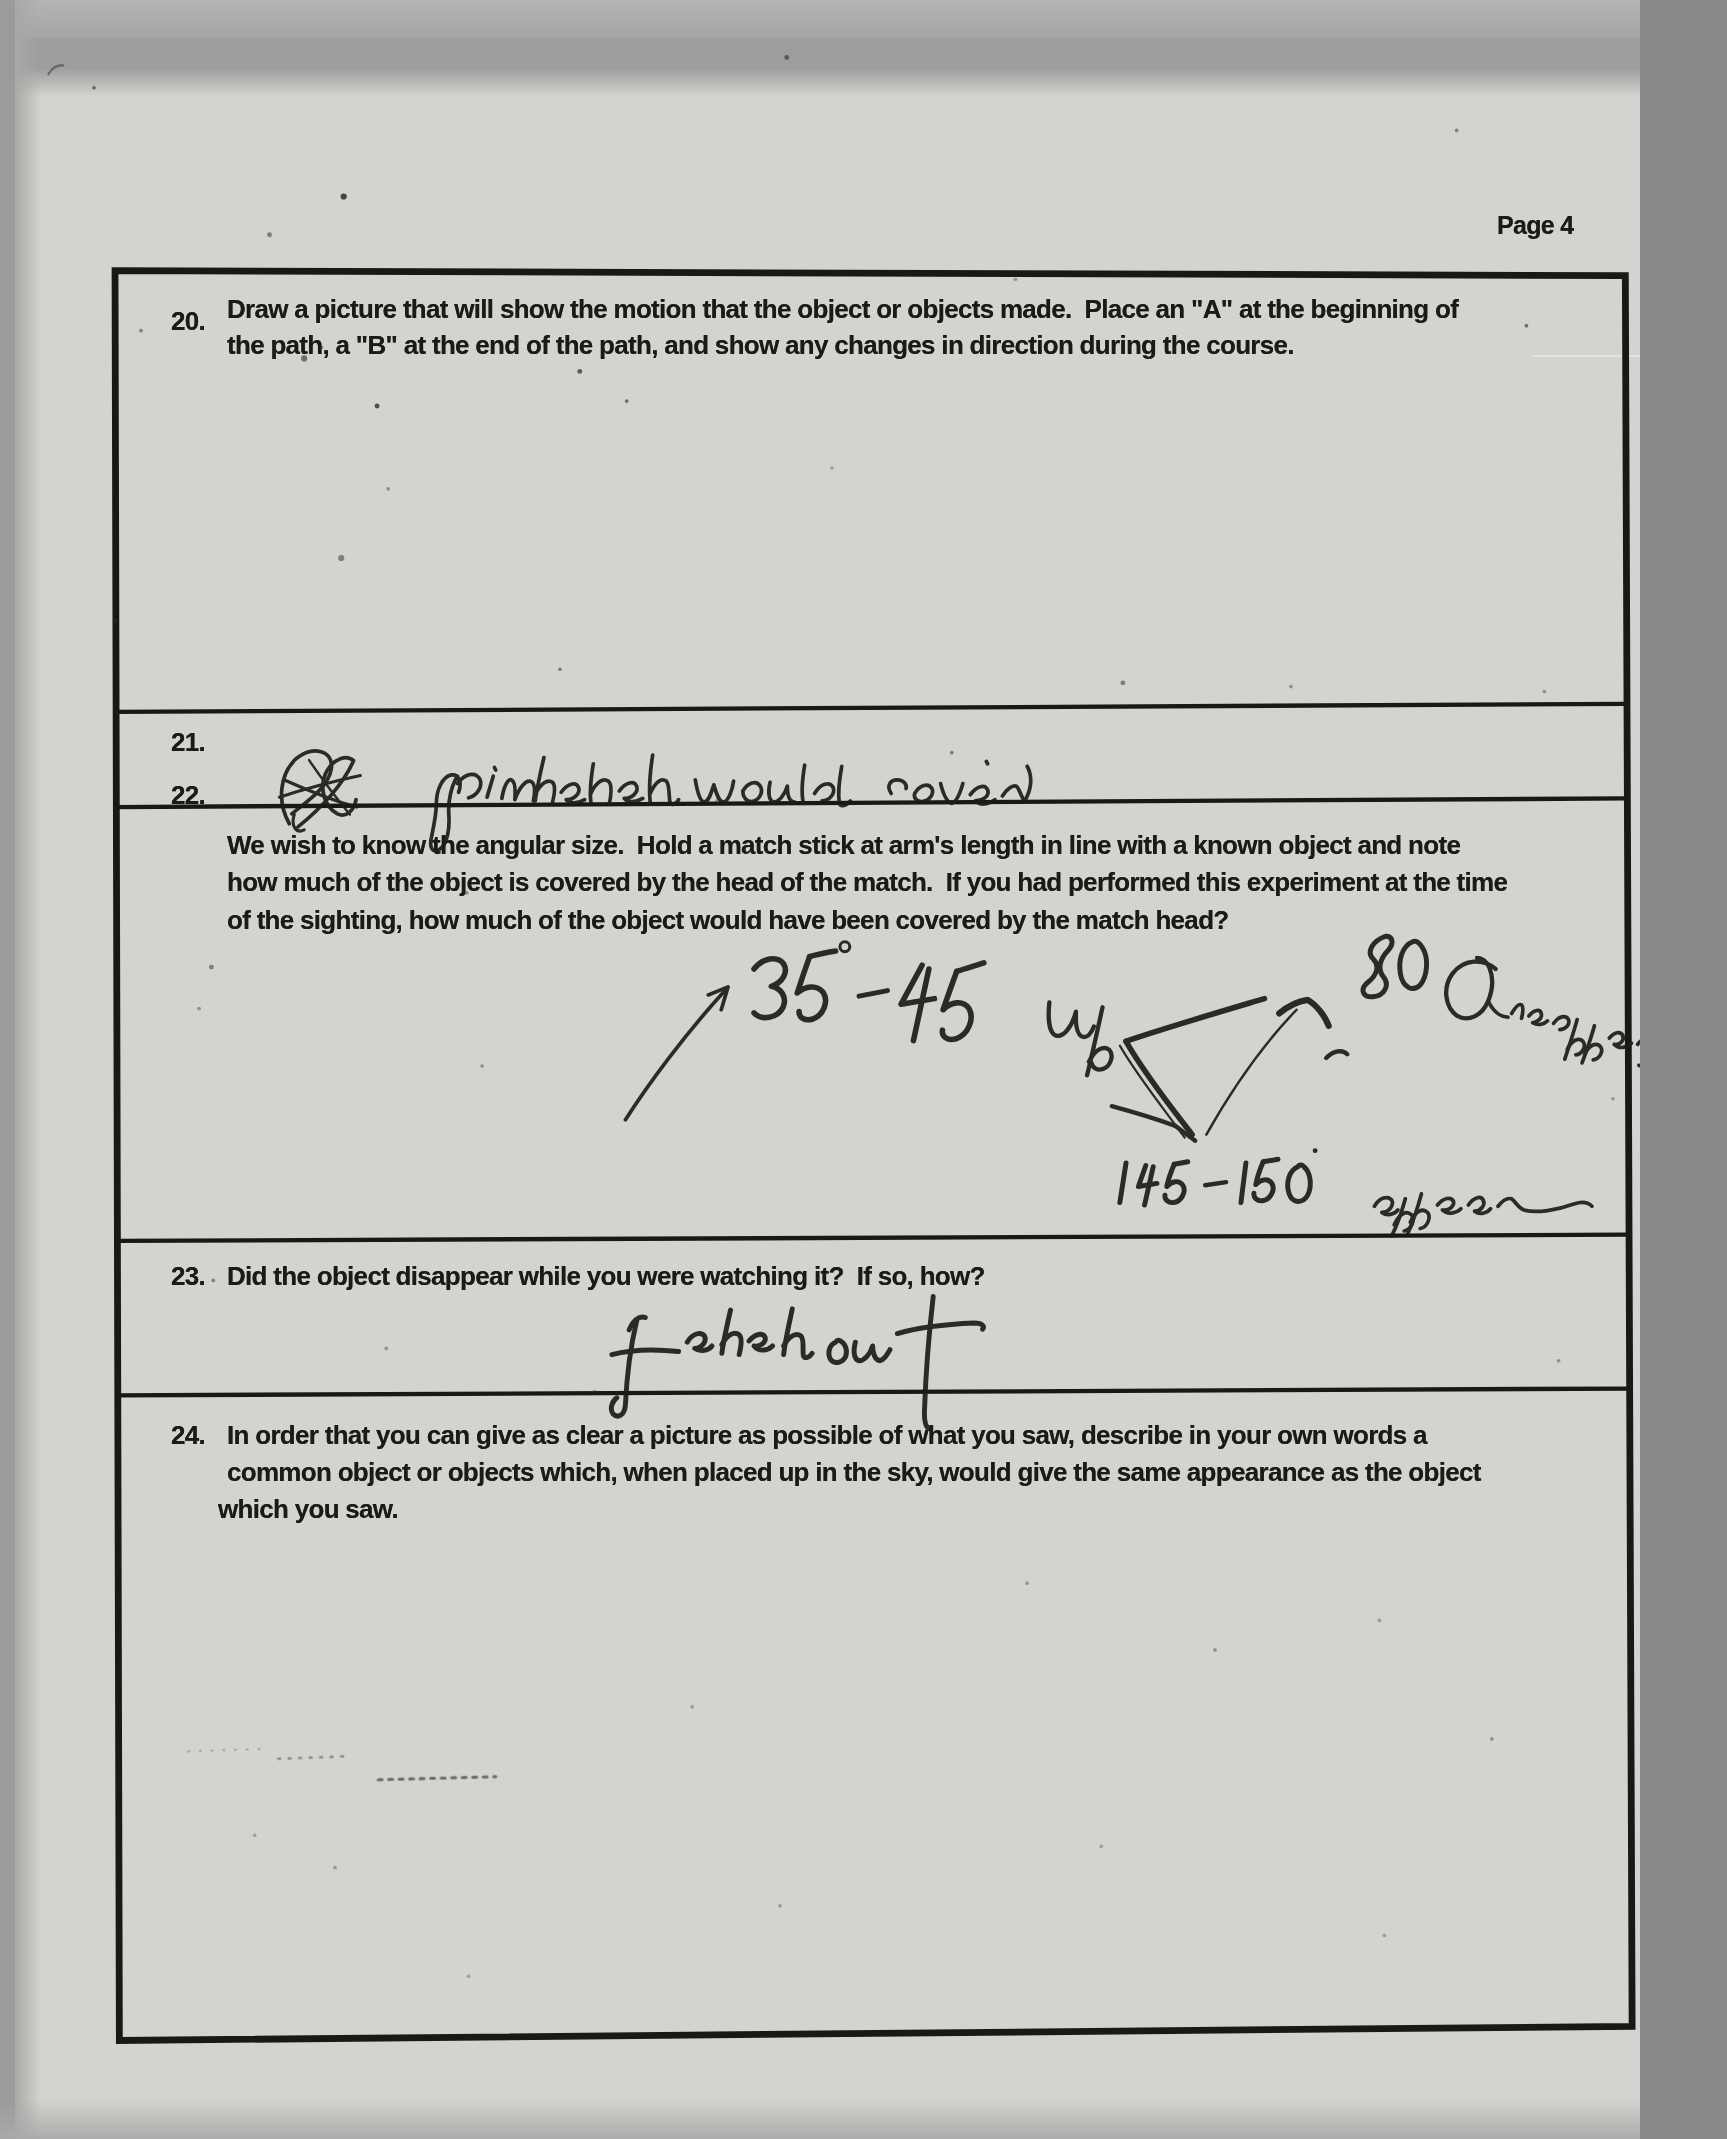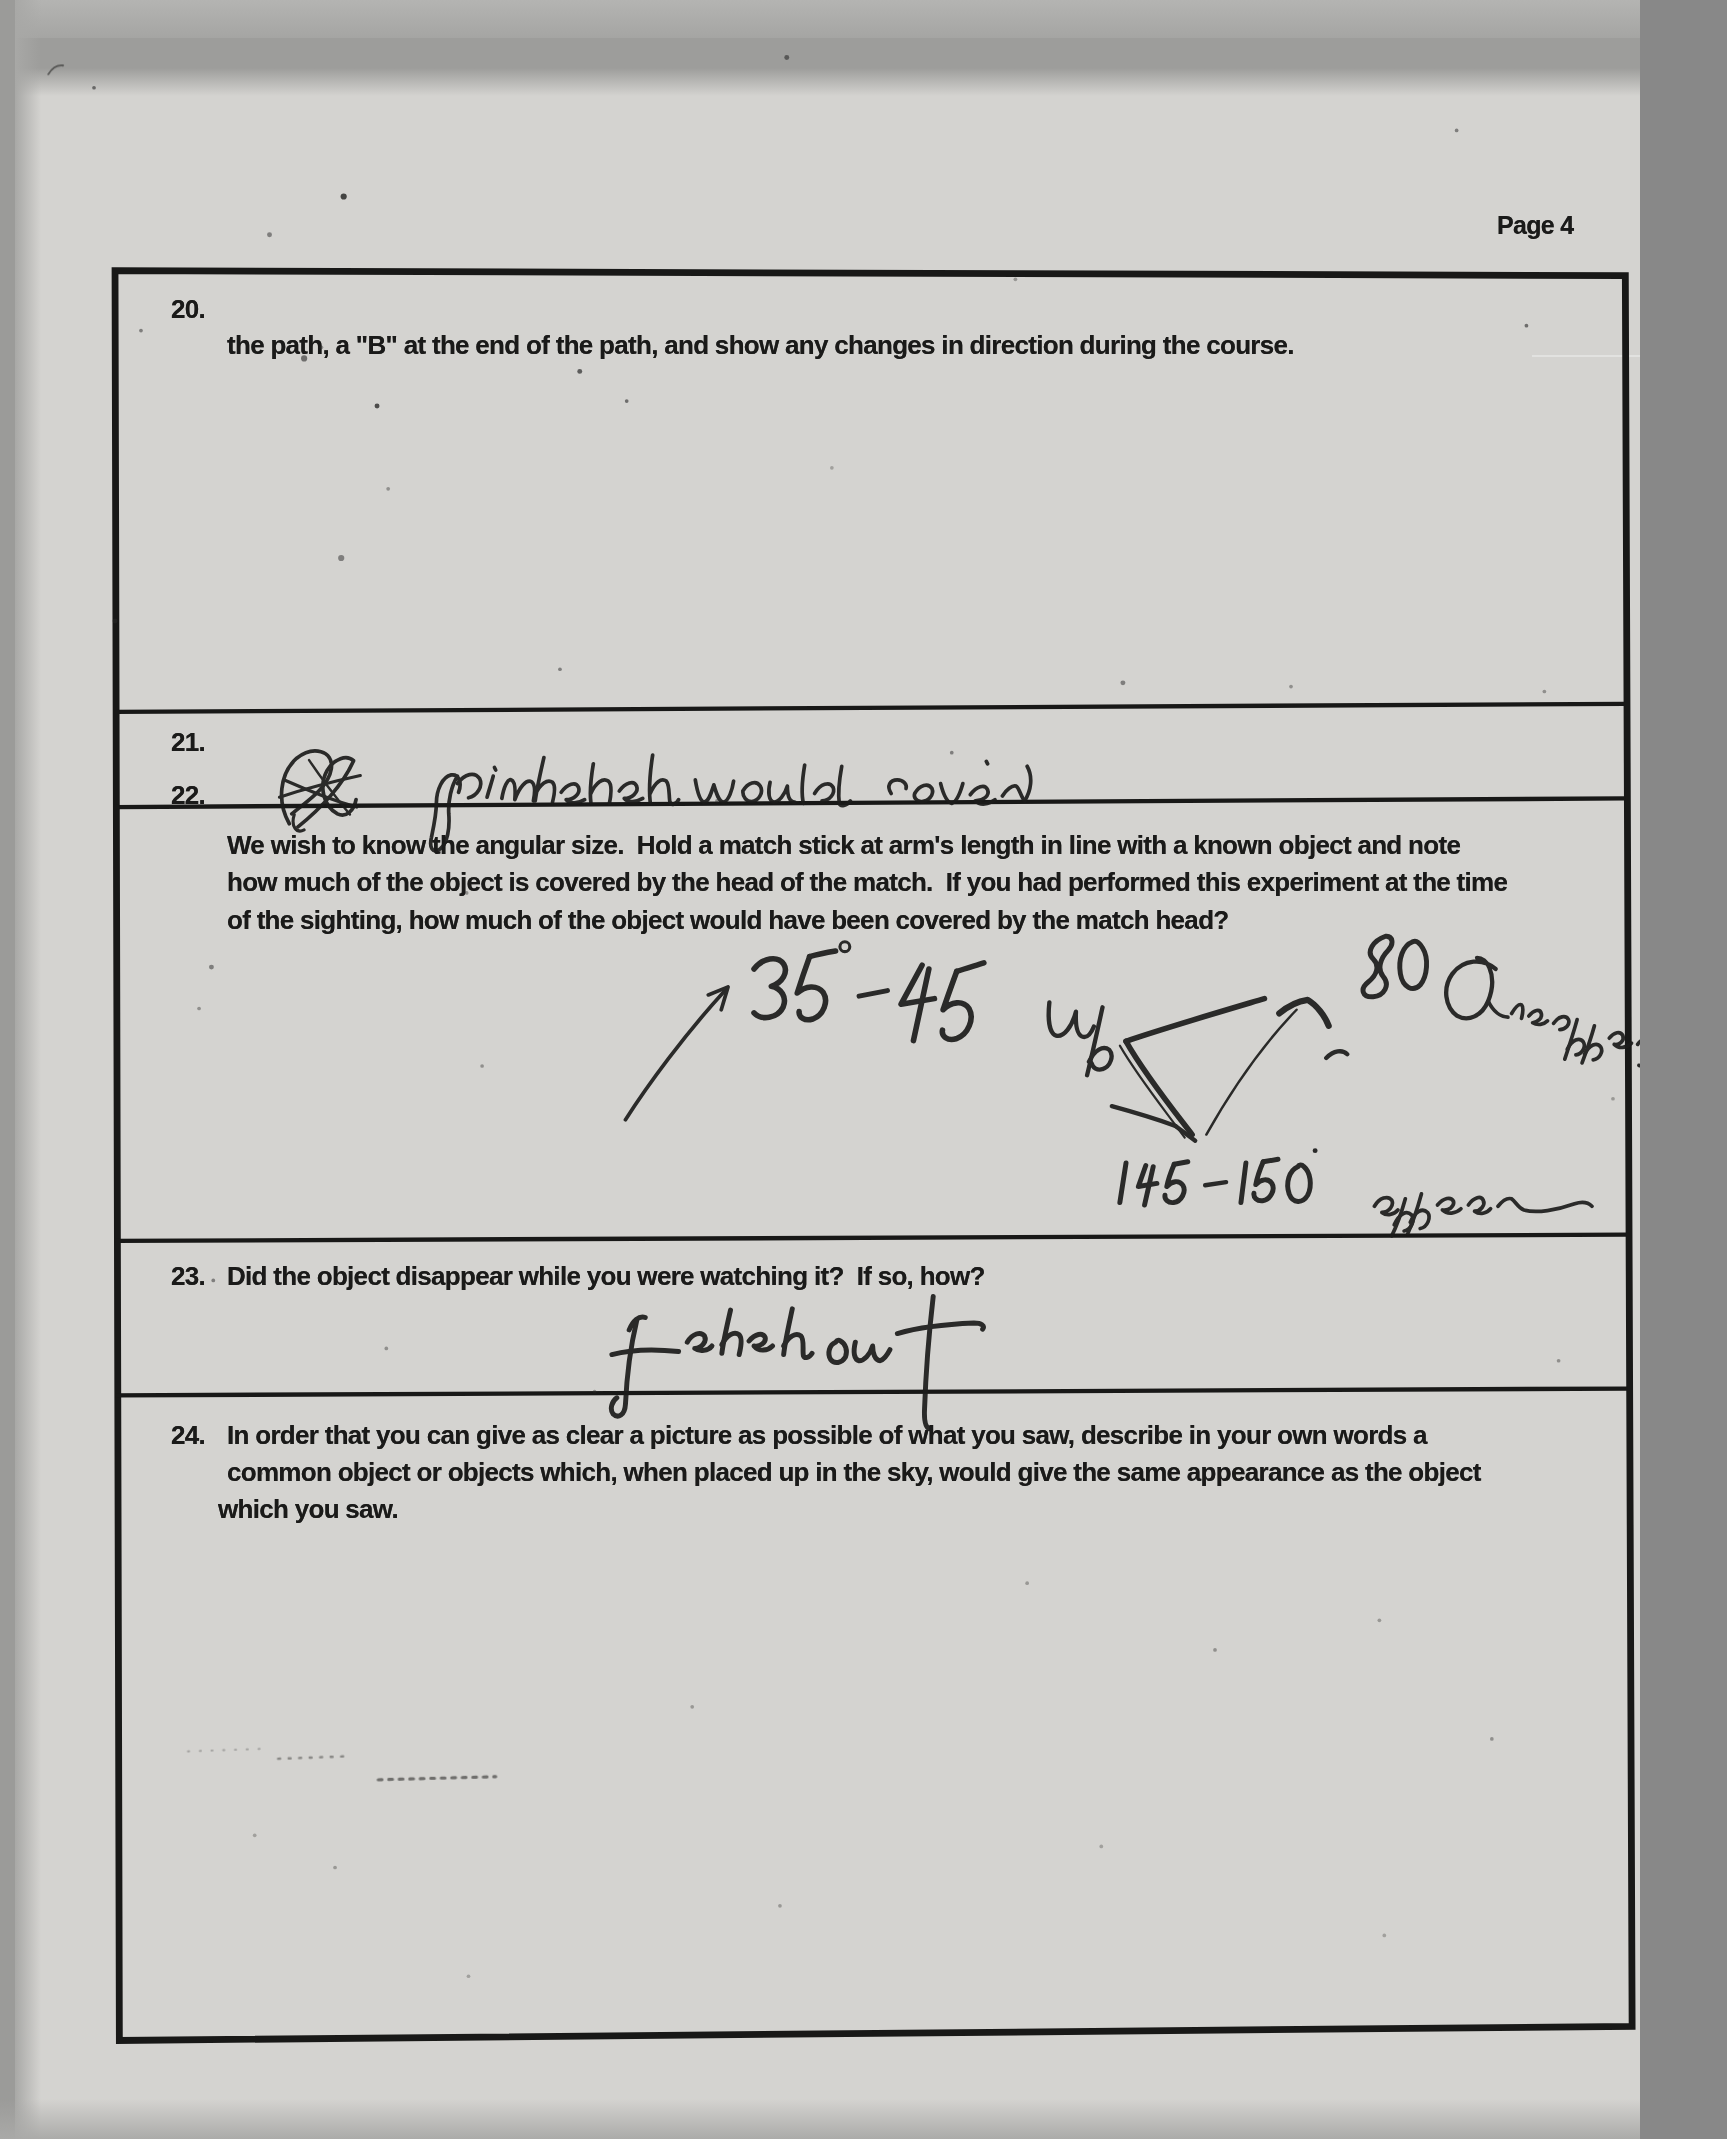--- a/index.html
+++ b/index.html
@@ -55,7 +55,7 @@
 
   <div class="t pg" style="left:1497px;top:213px;">Page 4</div>
 
-  <div class="t" style="left:171px;top:296px;">20.</div>
+  <div class="t" style="left:171px;top:308px;">20.</div>
   <div class="t" style="left:227px;top:332px;">the path, a "B" at the end of the path, and show any changes in direction during the course.</div>
 
   <div class="t" style="left:171px;top:729px;">21.</div>

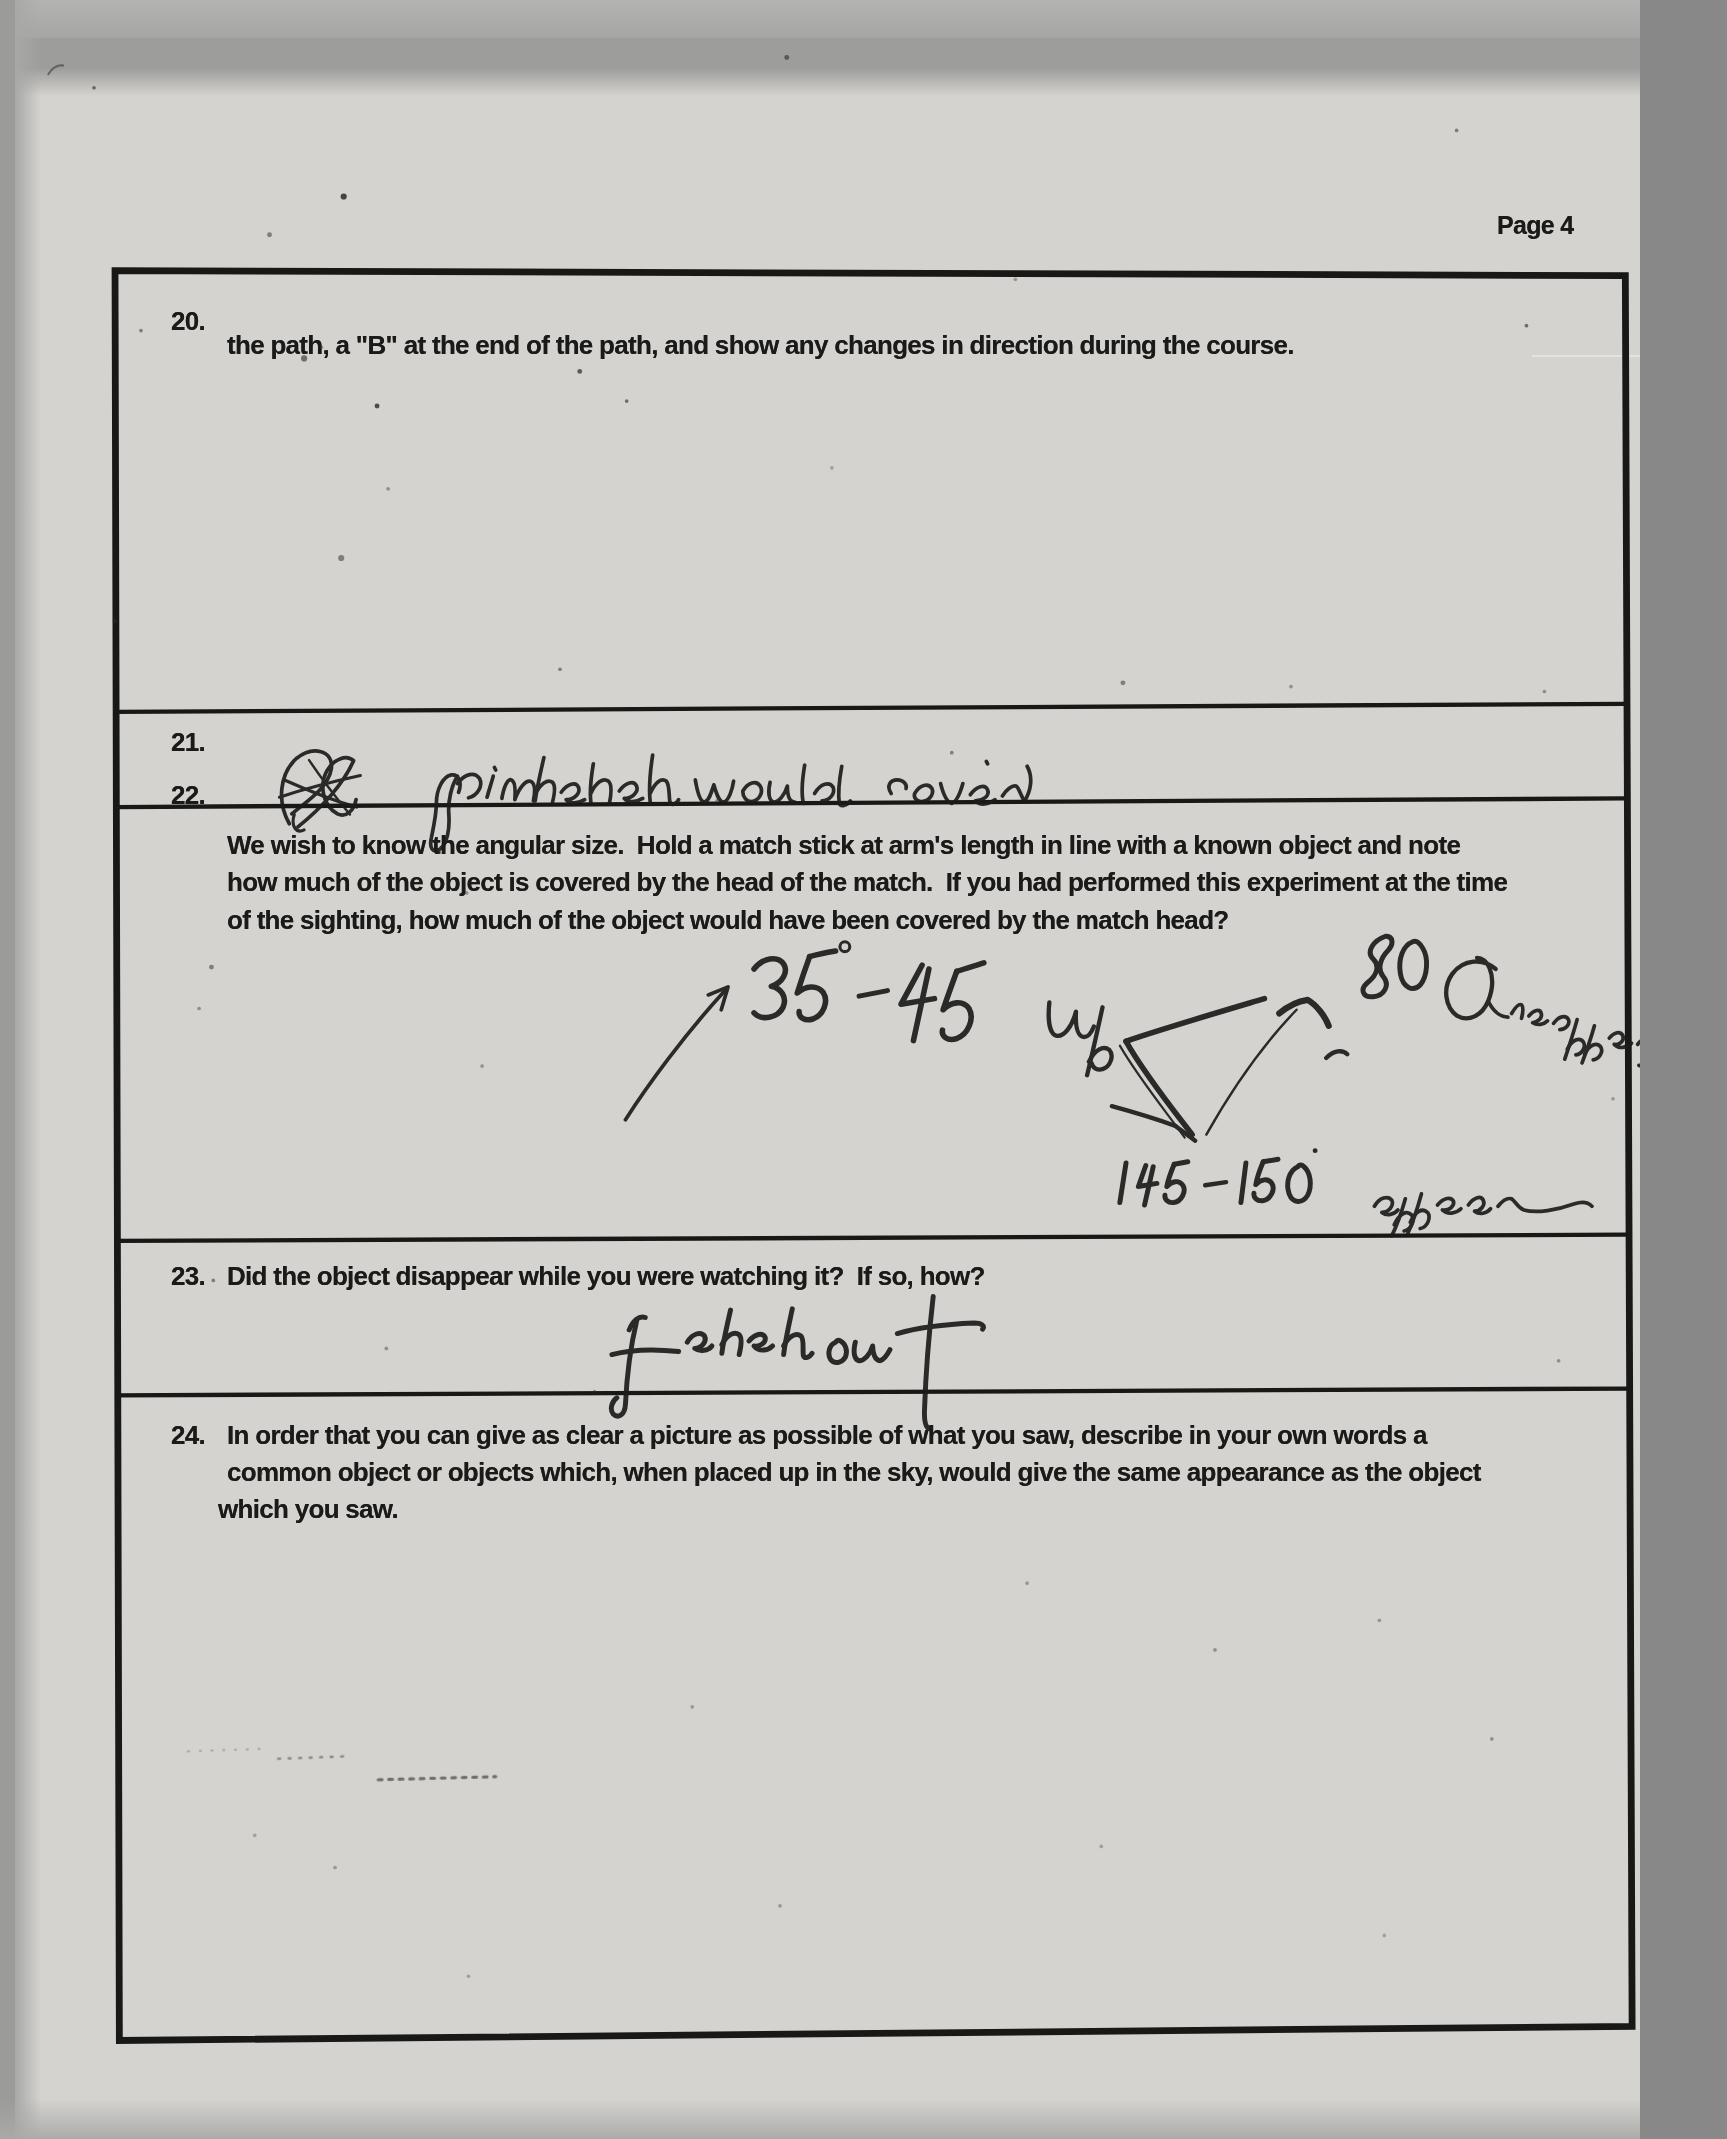--- a/index.html
+++ b/index.html
@@ -56,6 +56,7 @@
   <div class="t pg" style="left:1497px;top:213px;">Page 4</div>
 
   <div class="t" style="left:171px;top:308px;">20.</div>
+  <div class="t" style="left:227px;top:296px;">Draw a picture that will show the motion that the object or objects made.  Place an "A" at the beginning of</div>
   <div class="t" style="left:227px;top:332px;">the path, a "B" at the end of the path, and show any changes in direction during the course.</div>
 
   <div class="t" style="left:171px;top:729px;">21.</div>

